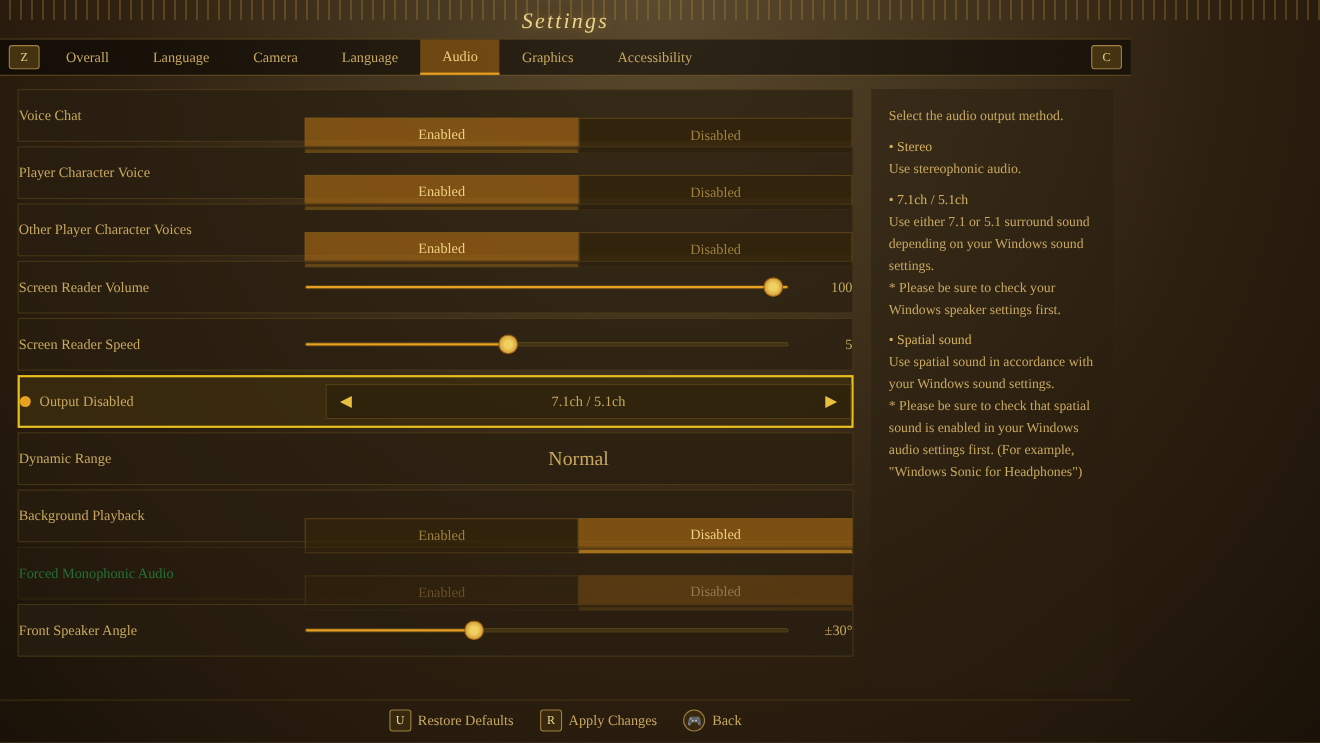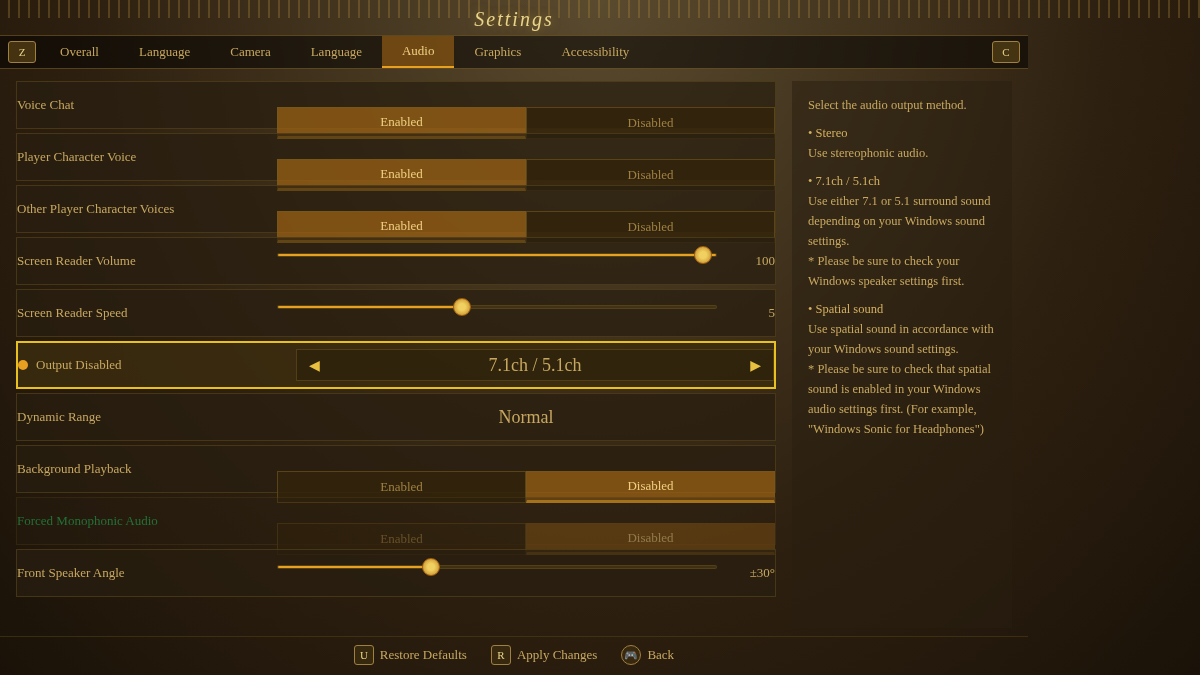--- a/index.html
+++ b/index.html
@@ -196,6 +196,7 @@
     .slider-container {
       flex: 1;
       display: flex;
+      align-items: center;
       gap: 28px;
     }
 

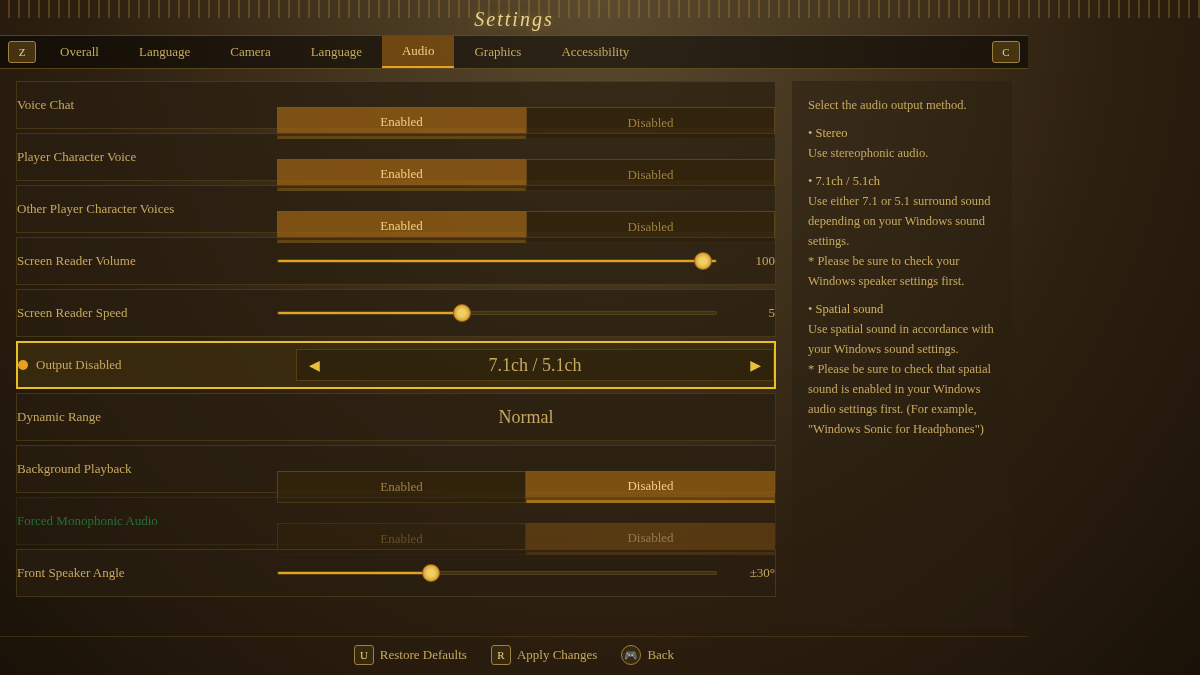--- a/index.html
+++ b/index.html
@@ -254,7 +254,7 @@
 
     .arrow-value {
       color: #c8a860;
-      font-size: 18px;
+      font-size: 13px;
     }
 
     

